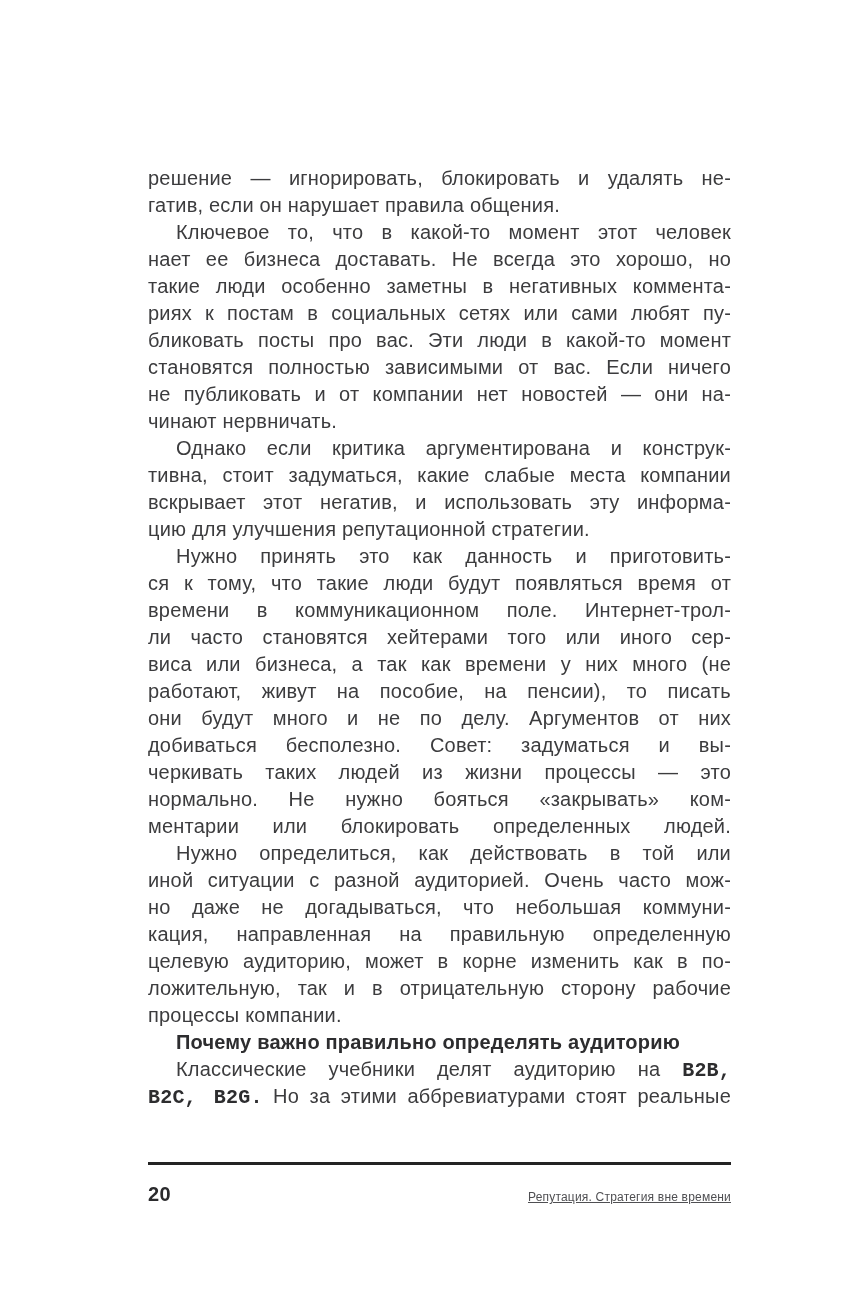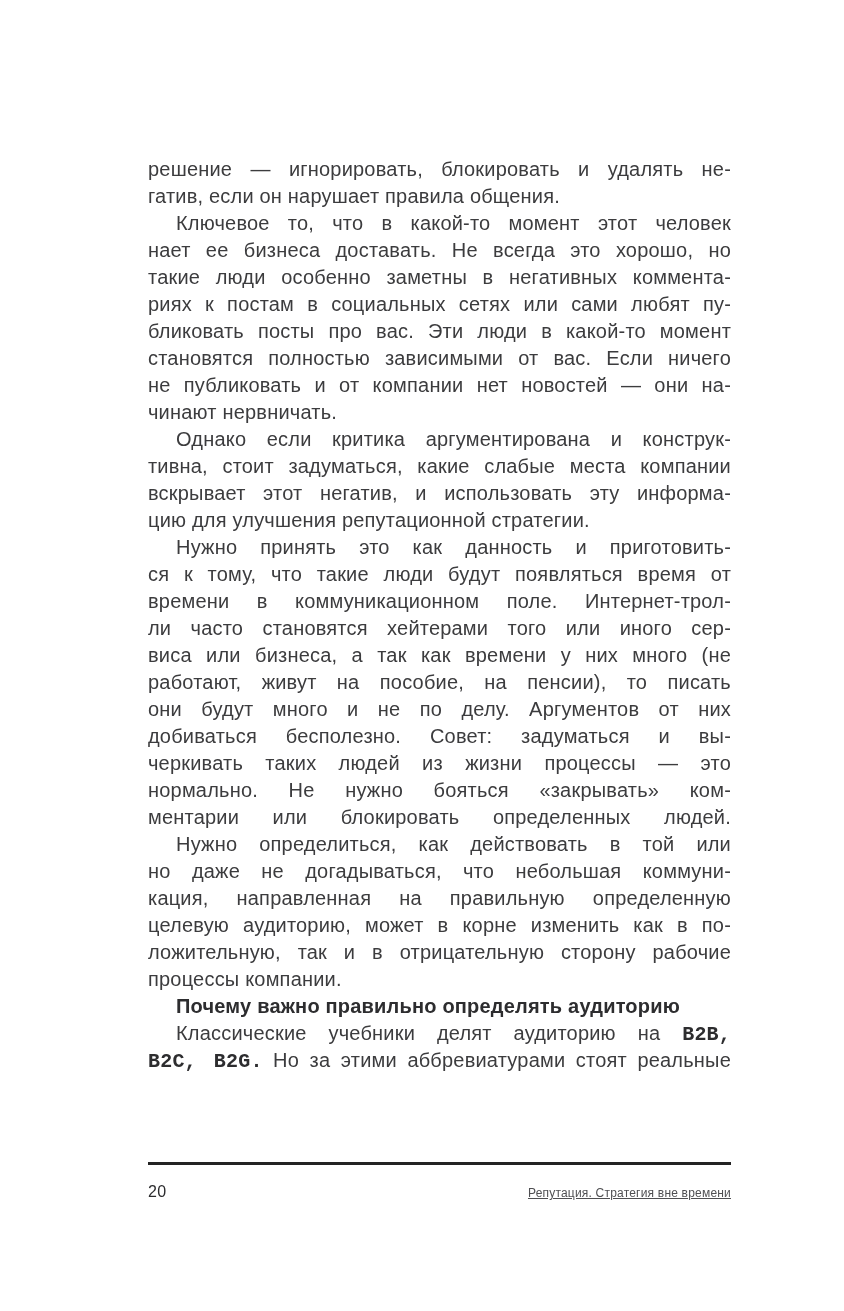--- a/index.html
+++ b/index.html
@@ -16,7 +16,7 @@
   .text-column {
     position: absolute;
     left: 148px;
-    top: 156px;
+    top: 165px;
     width: 583px;
     font-size: 20px;
     letter-spacing: 0.2px;

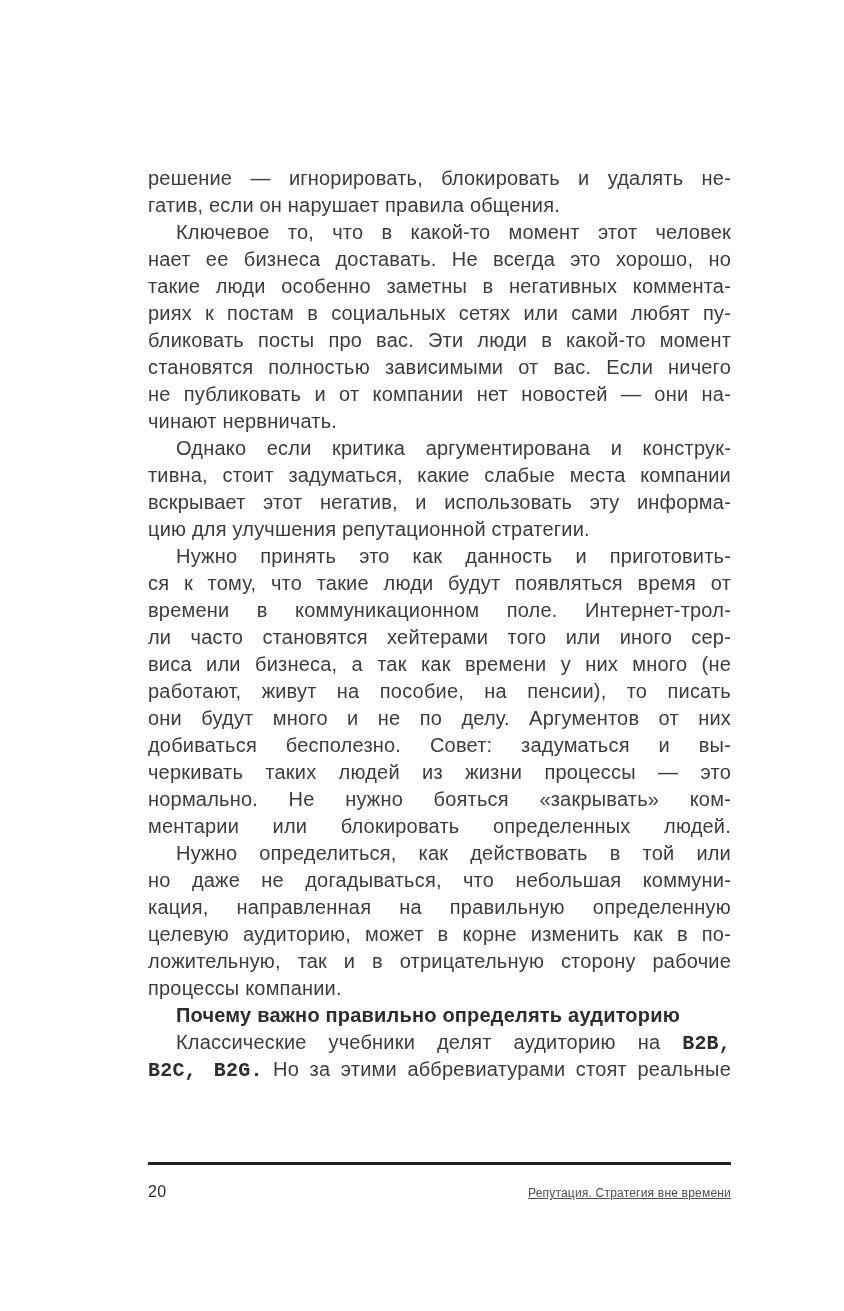--- a/index.html
+++ b/index.html
@@ -107,6 +107,7 @@
       </div>
       <div class="block">
         <div class="line j indent"><span>Нужно определиться, как действовать в той или</span></div>
+        <div class="line j"><span>иной ситуации с разной аудиторией. Очень часто мож-</span></div>
         <div class="line j"><span>но даже не догадываться, что небольшая коммуни-</span></div>
         <div class="line j"><span>кация, направленная на правильную определенную</span></div>
         <div class="line j"><span>целевую аудиторию, может в корне изменить как в по-</span></div>

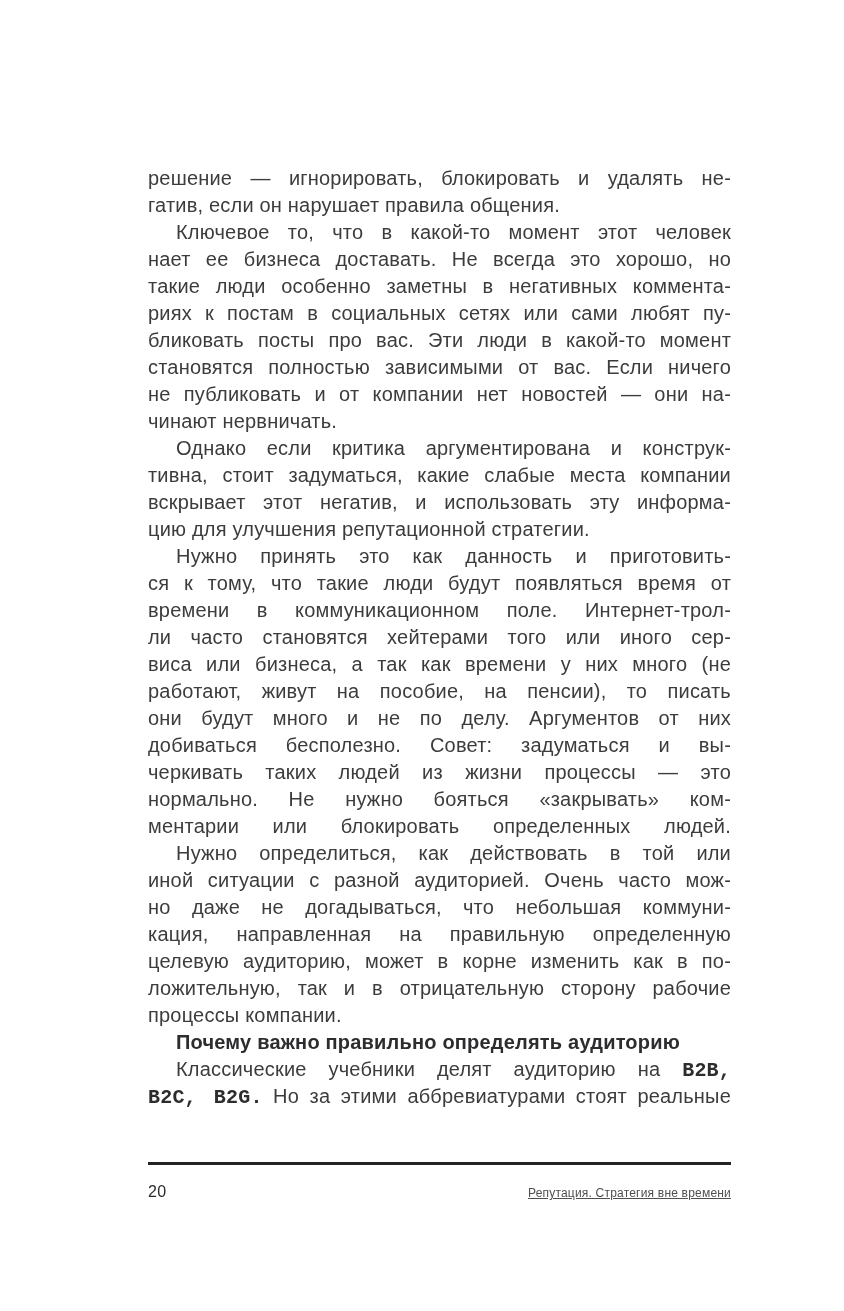--- a/index.html
+++ b/index.html
@@ -54,8 +54,8 @@
     margin-top: 18px;
   }
   .page-number {
-    font-weight: normal;
-    font-size: 16px;
+    font-weight: bold;
+    font-size: 20px;
     letter-spacing: 0.3px;
     color: var(--page-number, #2b2b2d);
     text-align: center;

